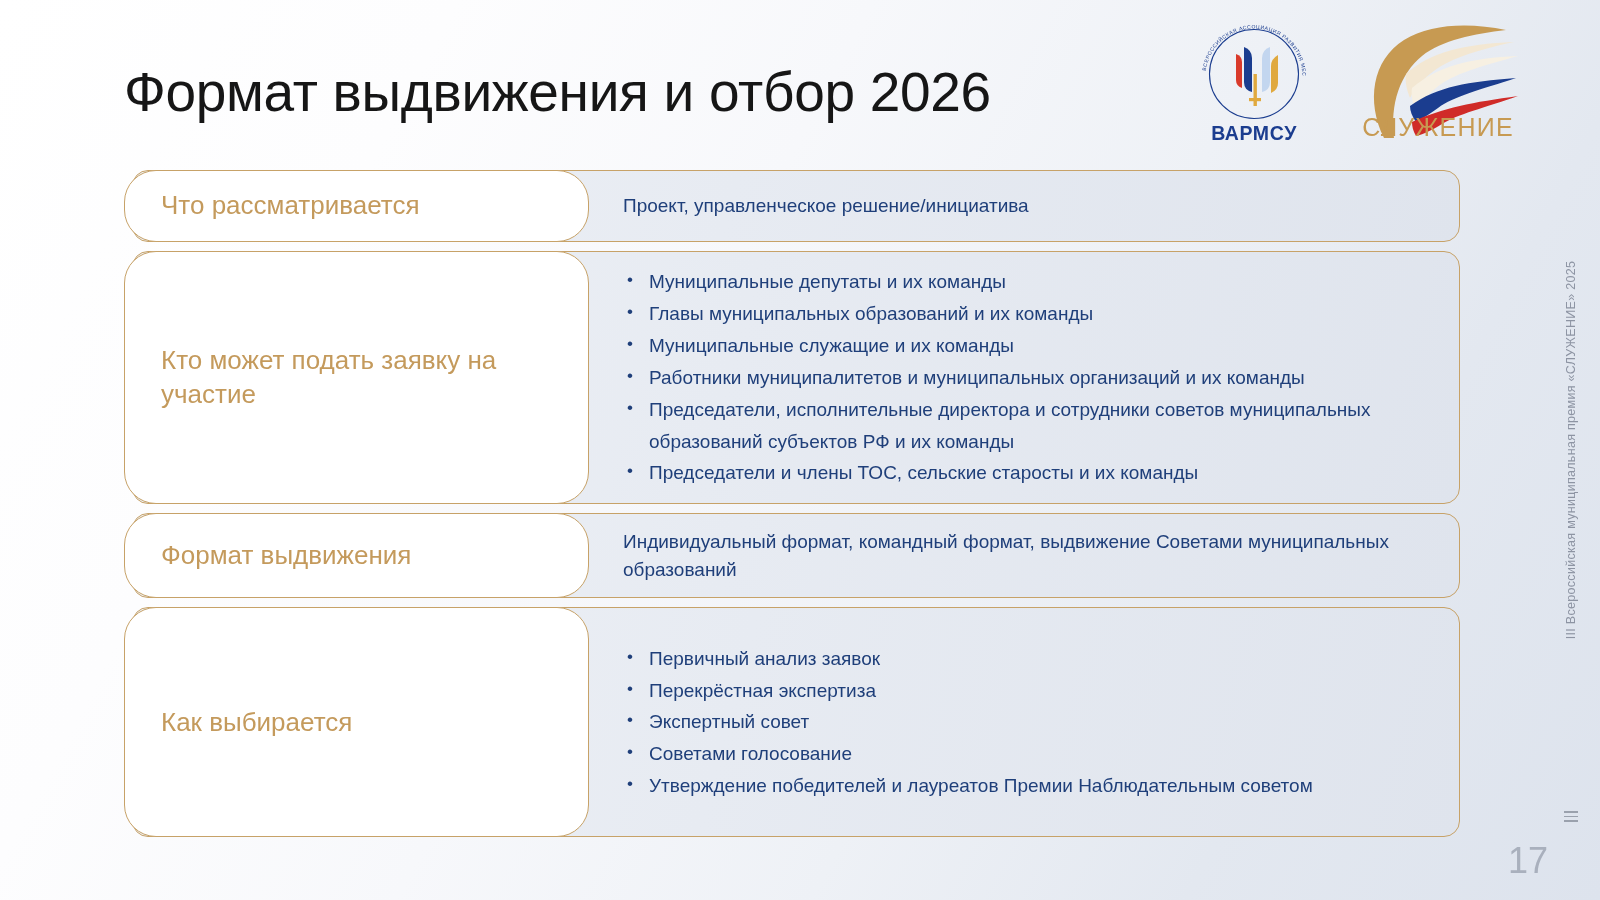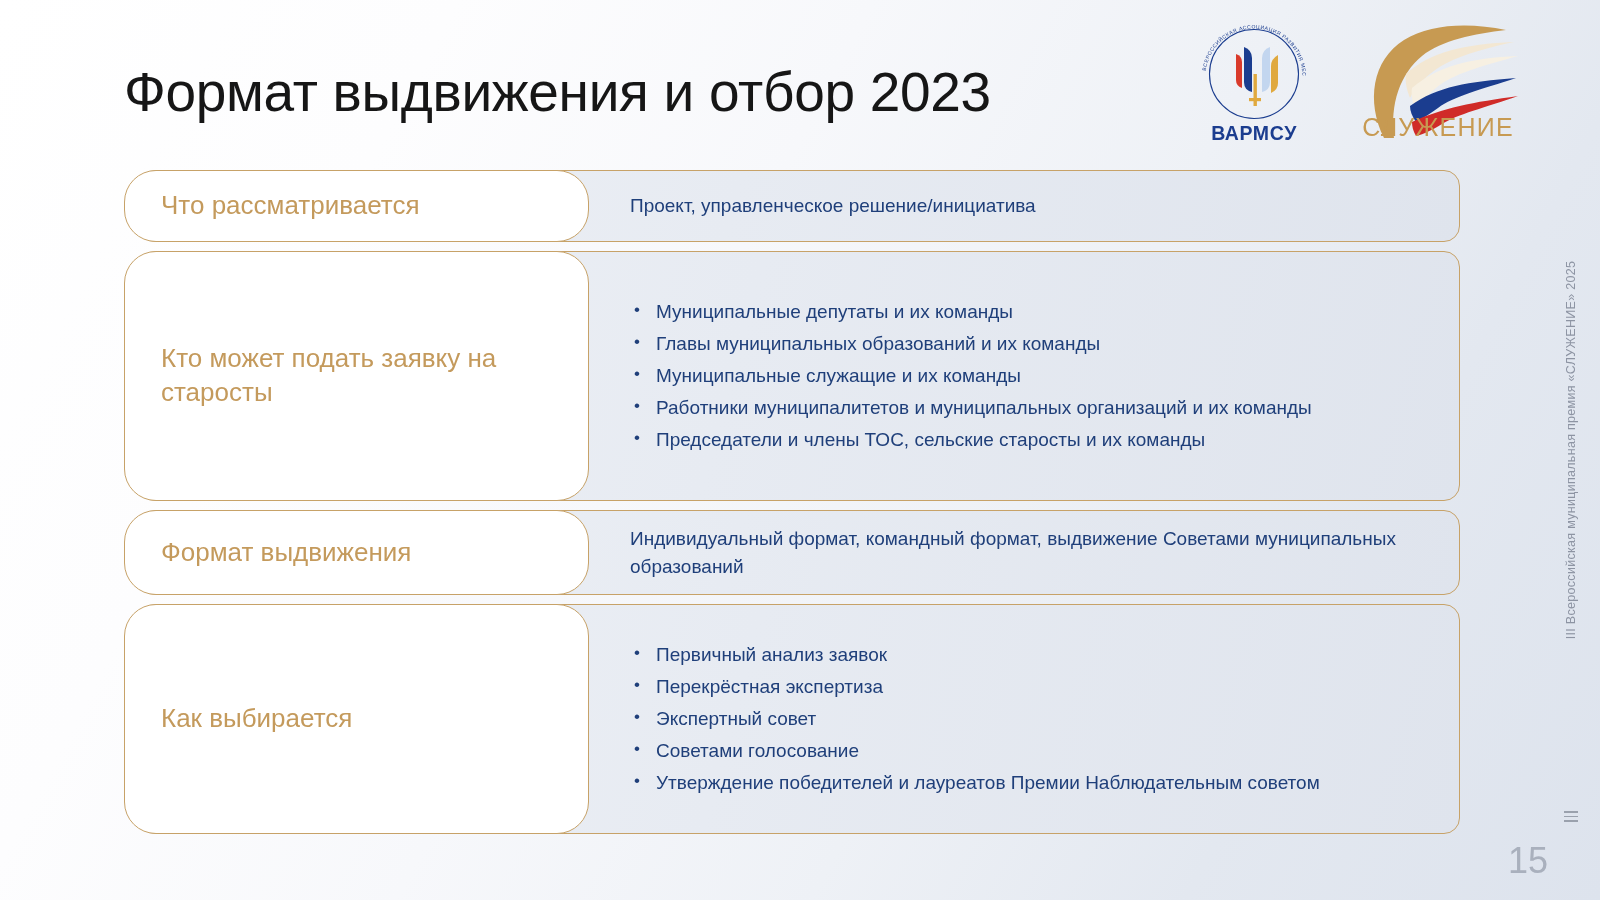--- a/index.html
+++ b/index.html
@@ -195,7 +195,7 @@
 
 <div class="slide">
 
-  <h1 class="title">Формат выдвижения и отбор 2023</h1>
+  <h1 class="title">Формат выдвижения и отбор 2026</h1>
 
   <div class="logos">
 

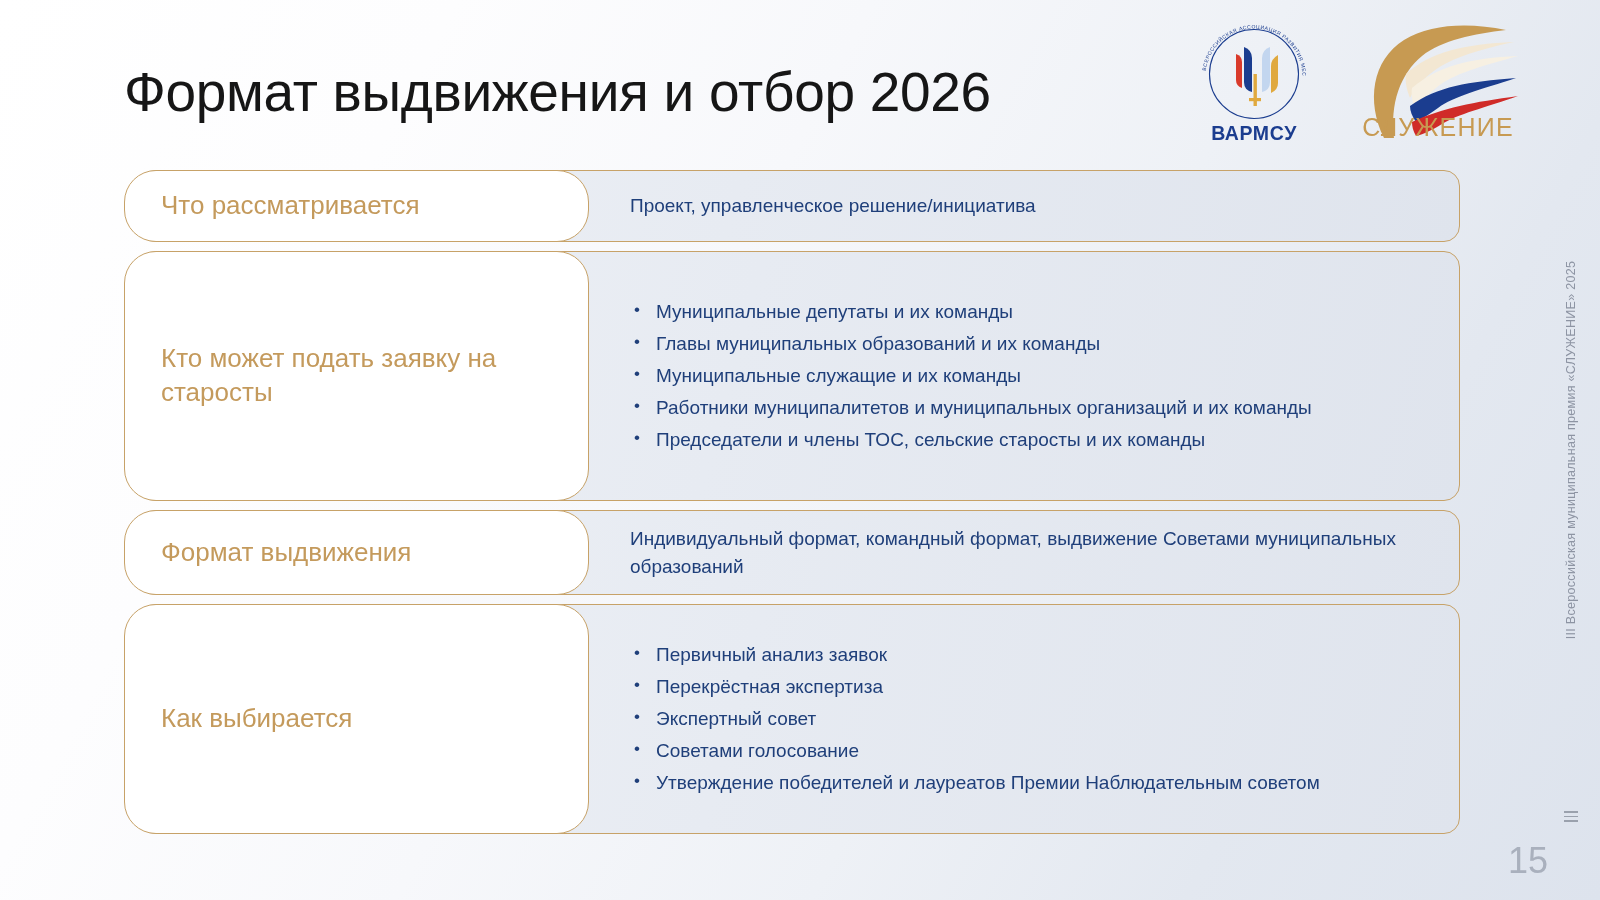--- a/index.html
+++ b/index.html
@@ -81,7 +81,7 @@
   
   .panel {
     position: relative;
-    margin-left: 15px;
+    margin-left: 8px;
     border: 1px solid #c7a268;
     border-radius: 16px;
     background: linear-gradient(105deg, #eef1f6 0%, #e7ebf2 45%, #dfe4ed 100%);

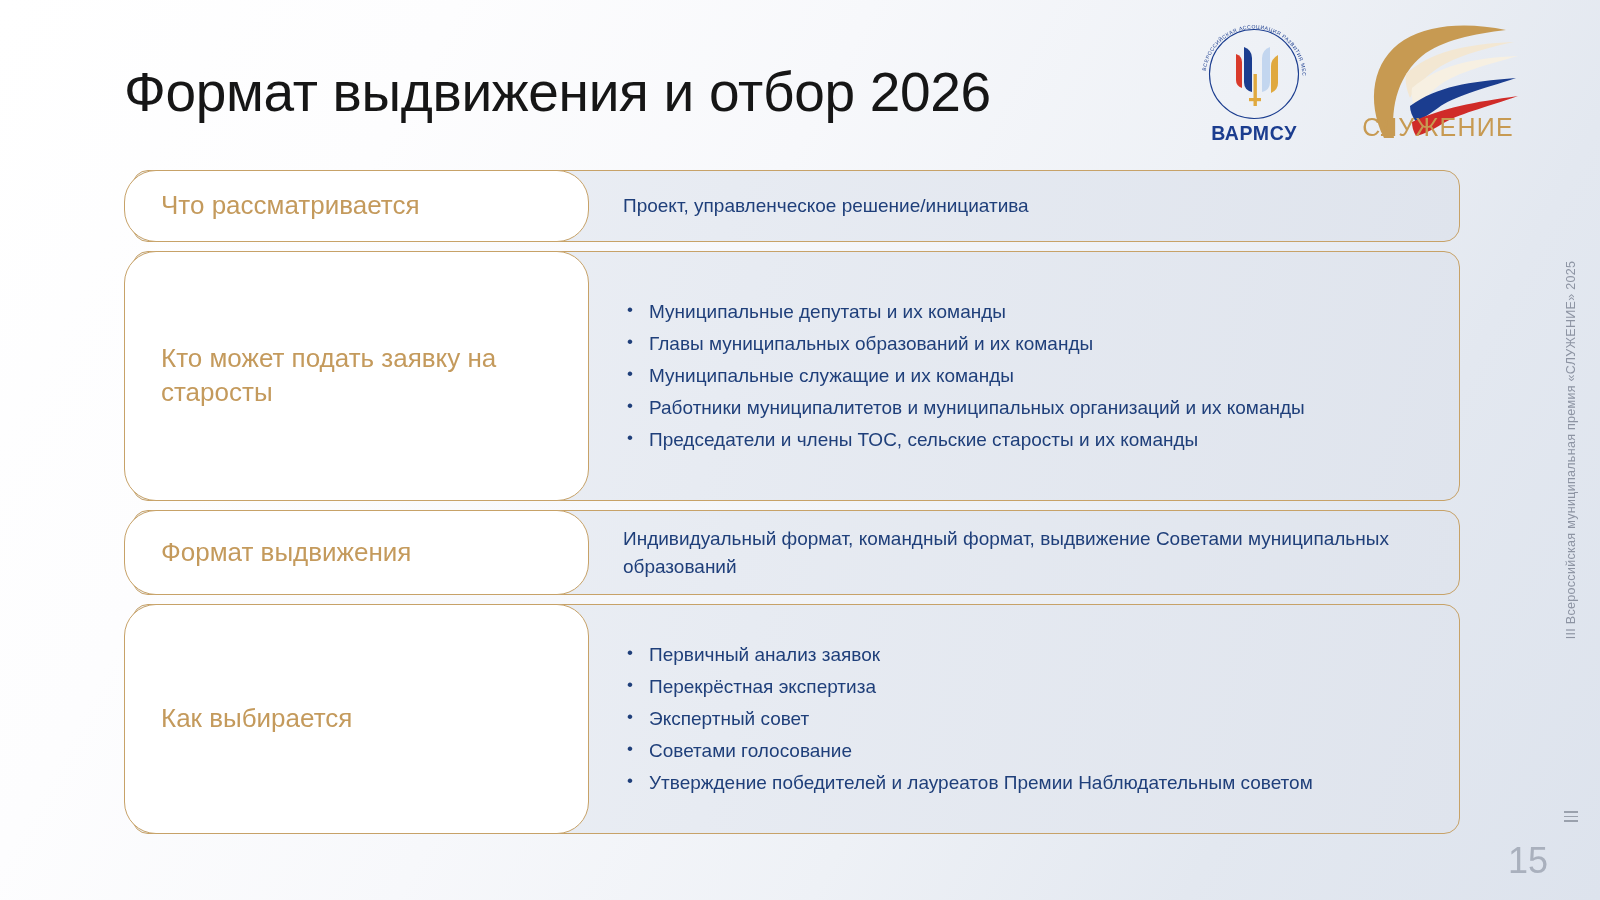--- a/index.html
+++ b/index.html
@@ -259,7 +259,7 @@
         </ul>
       </div>
       <div class="label-card">
-        <div class="label-text">Кто может подать заявку на старосты</div>
+        <div class="label-text">Кто может подать заявку на участие</div>
       </div>
     </div>
 

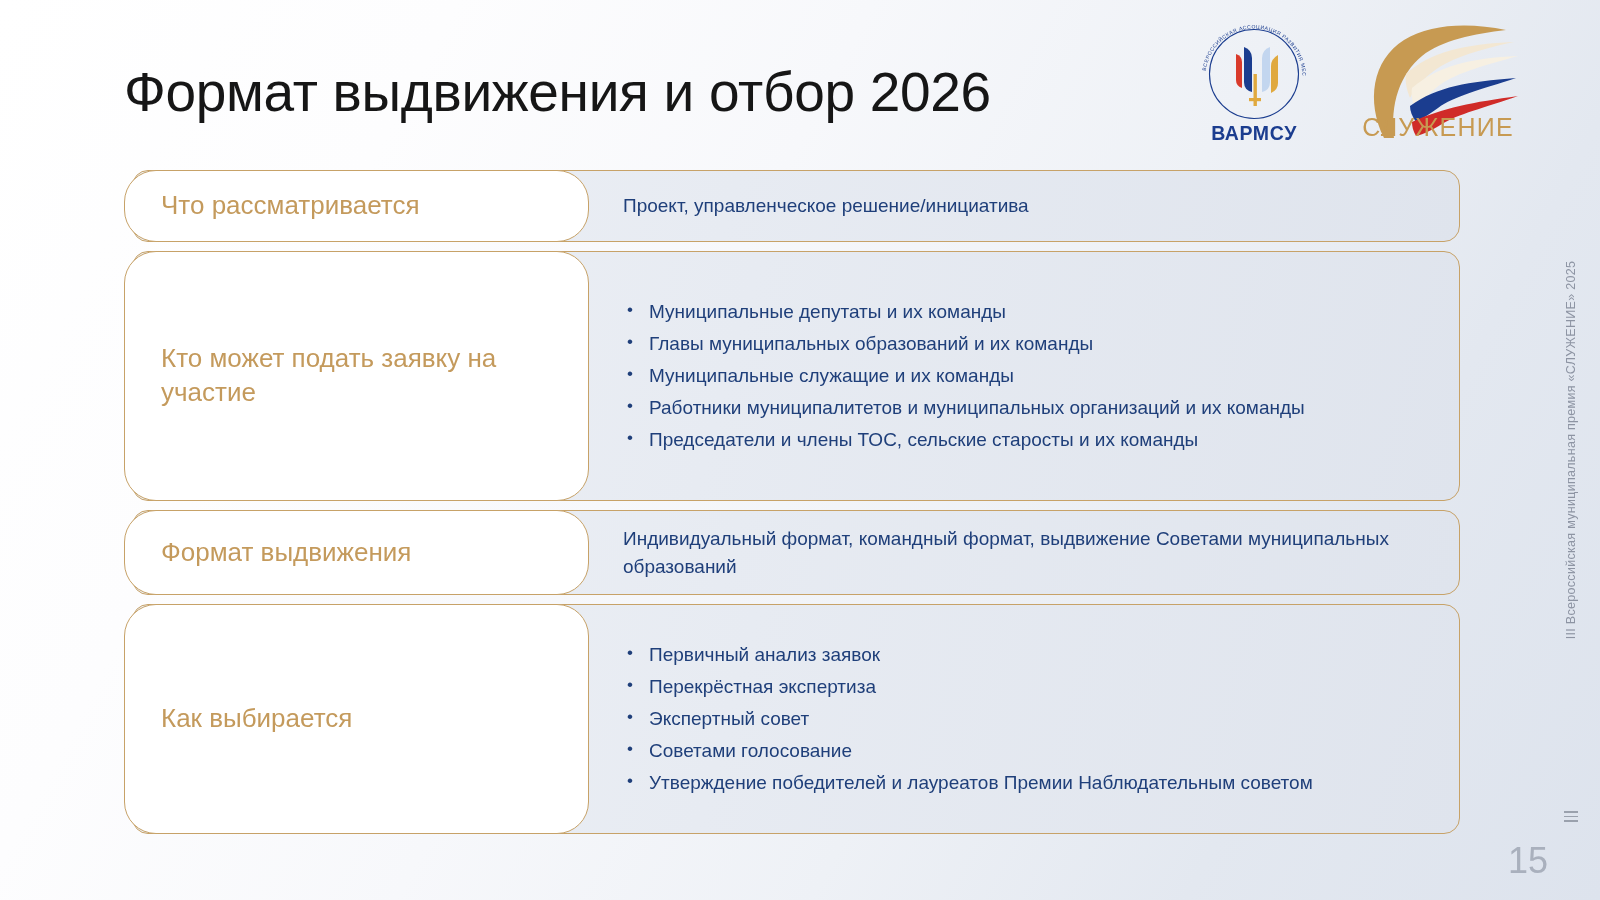--- a/index.html
+++ b/index.html
@@ -255,6 +255,7 @@
           <li>Главы муниципальных образований и их команды</li>
           <li>Муниципальные служащие и их команды</li>
           <li>Работники муниципалитетов и муниципальных организаций и их команды</li>
+          <li>Председатели, исполнительные директора и сотрудники советов муниципальных образований субъектов РФ и их команды</li>
           <li>Председатели и члены ТОС, сельские старосты и их команды</li>
         </ul>
       </div>

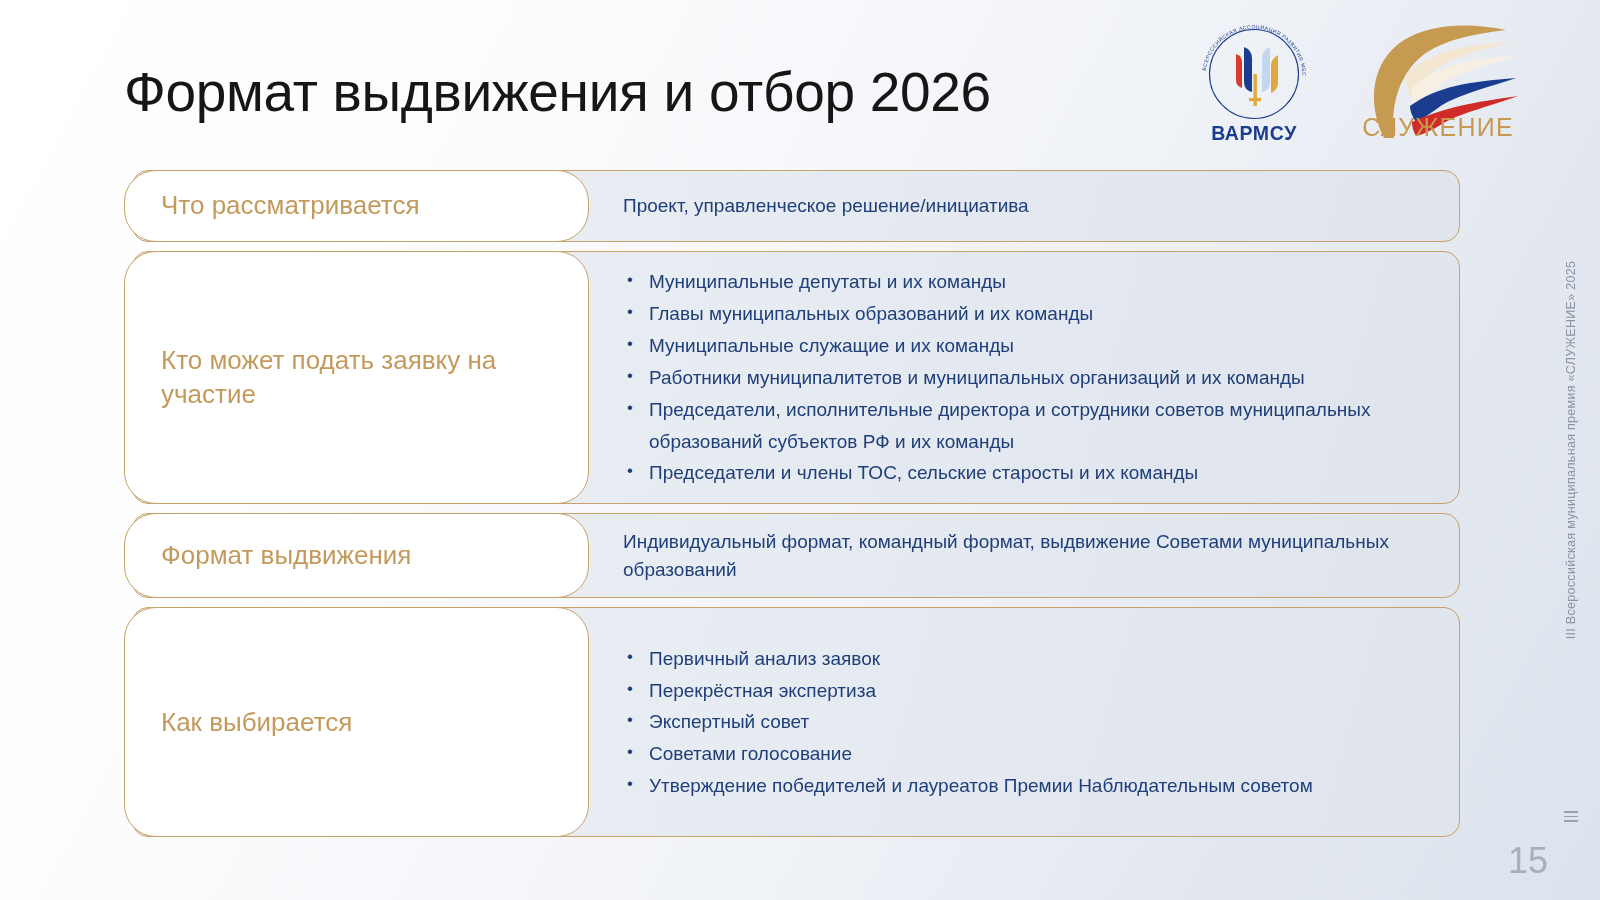--- a/index.html
+++ b/index.html
@@ -298,7 +298,7 @@
     <span></span>
   </div>
 
-  <div class="page-number">15</div>
+  <div class="page-number">17</div>
 
 </div>
 

